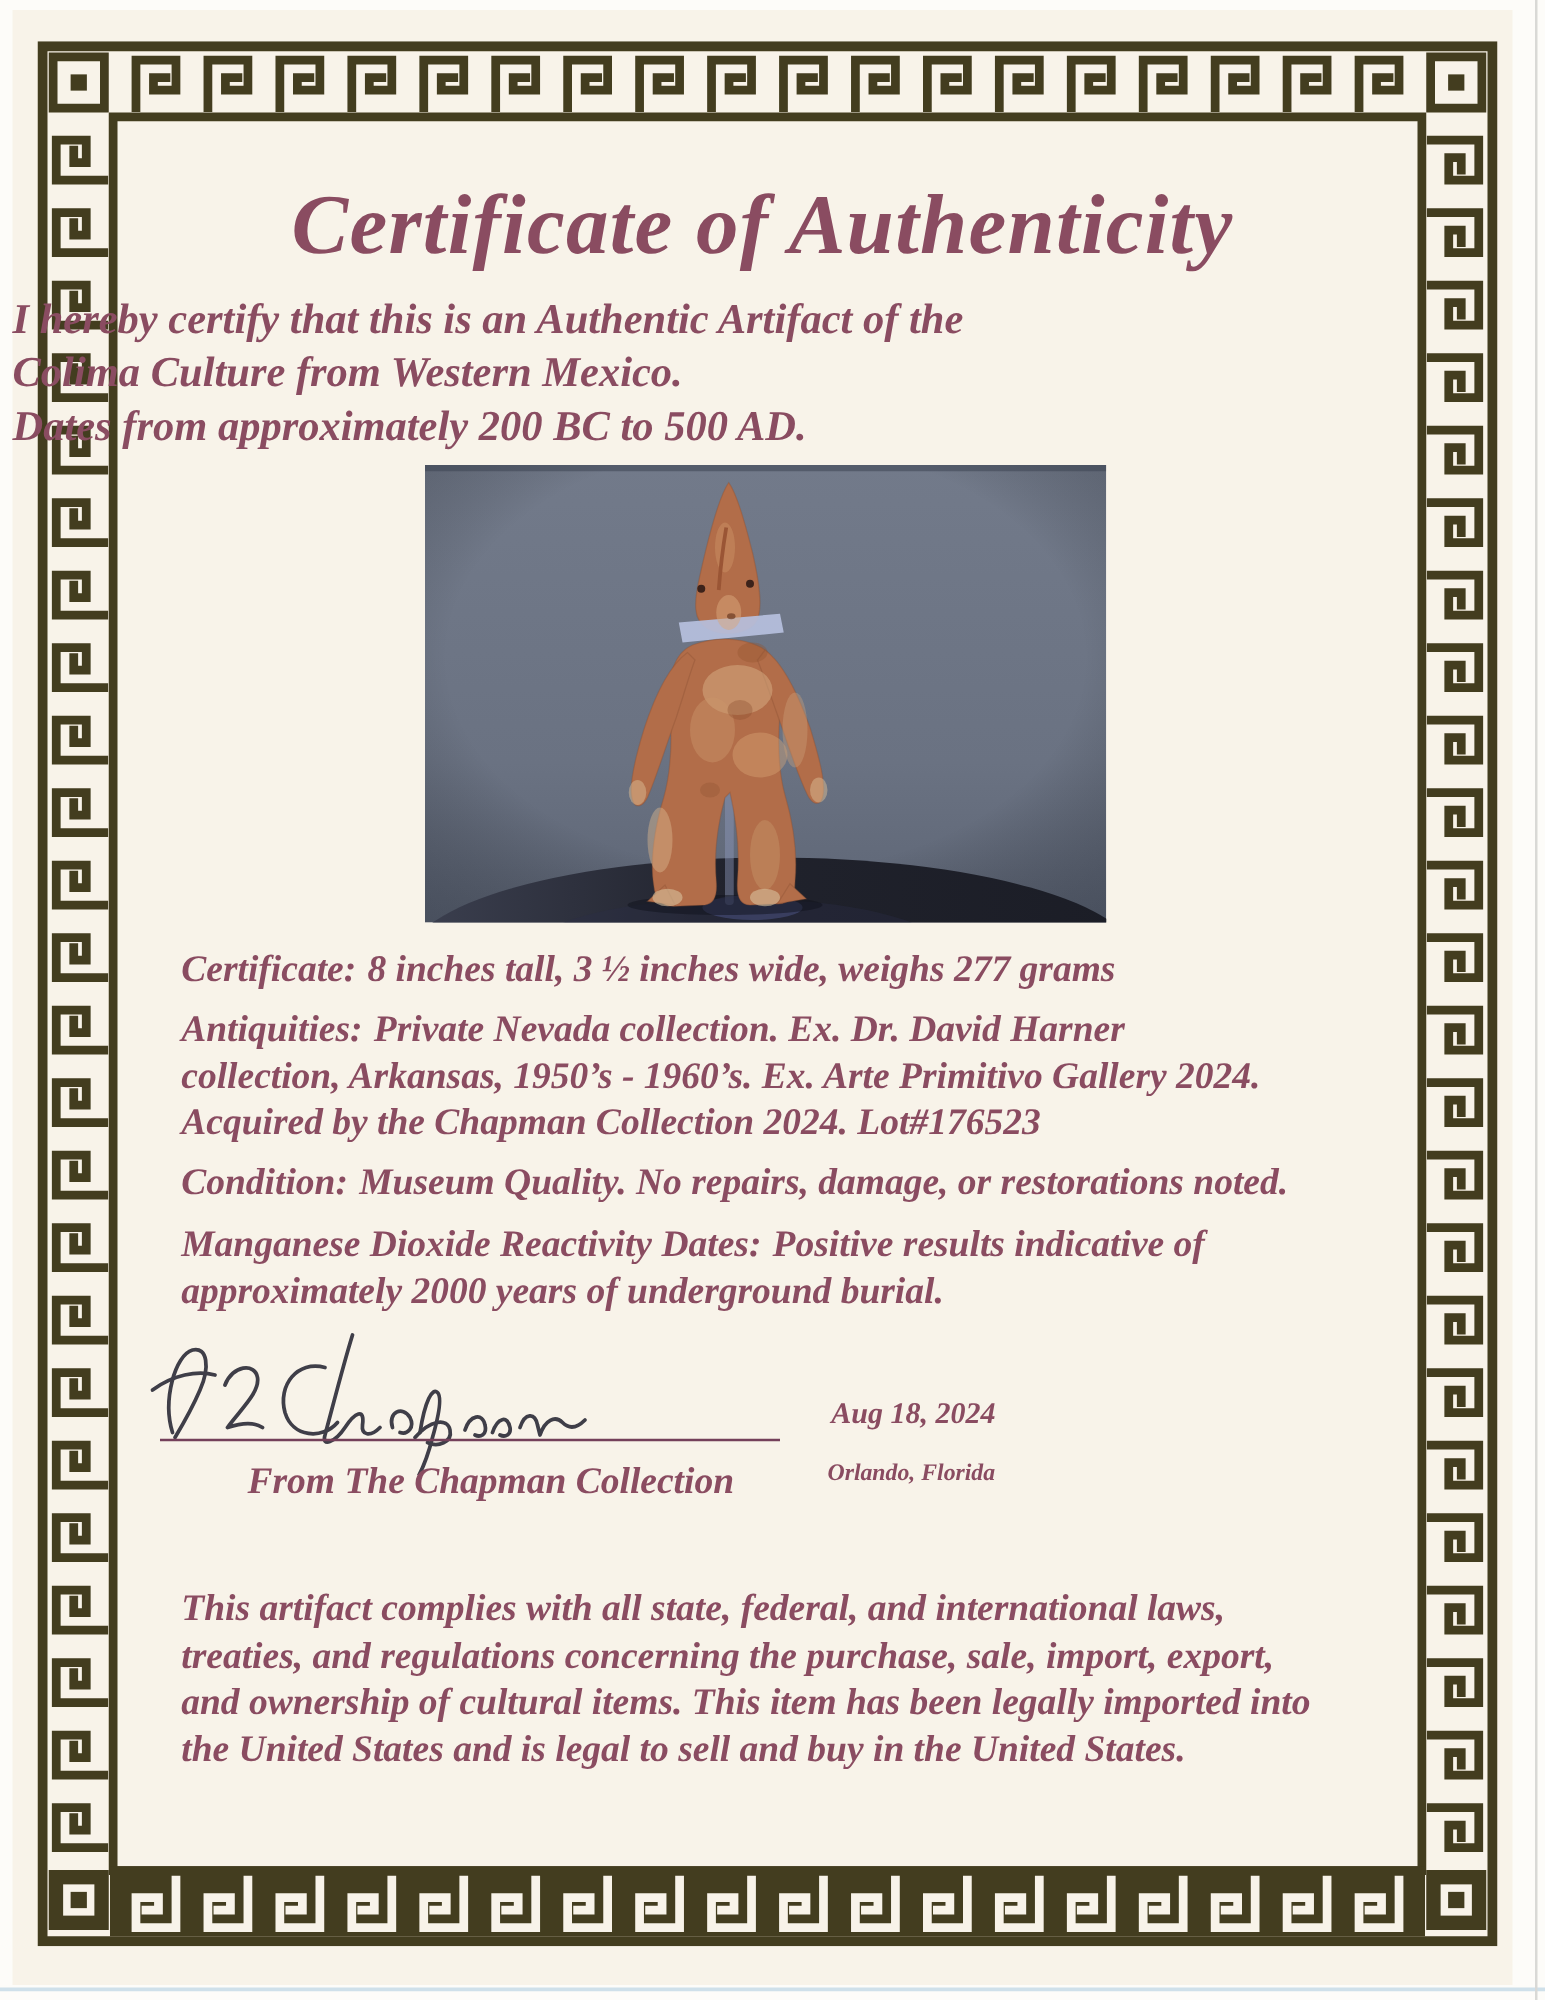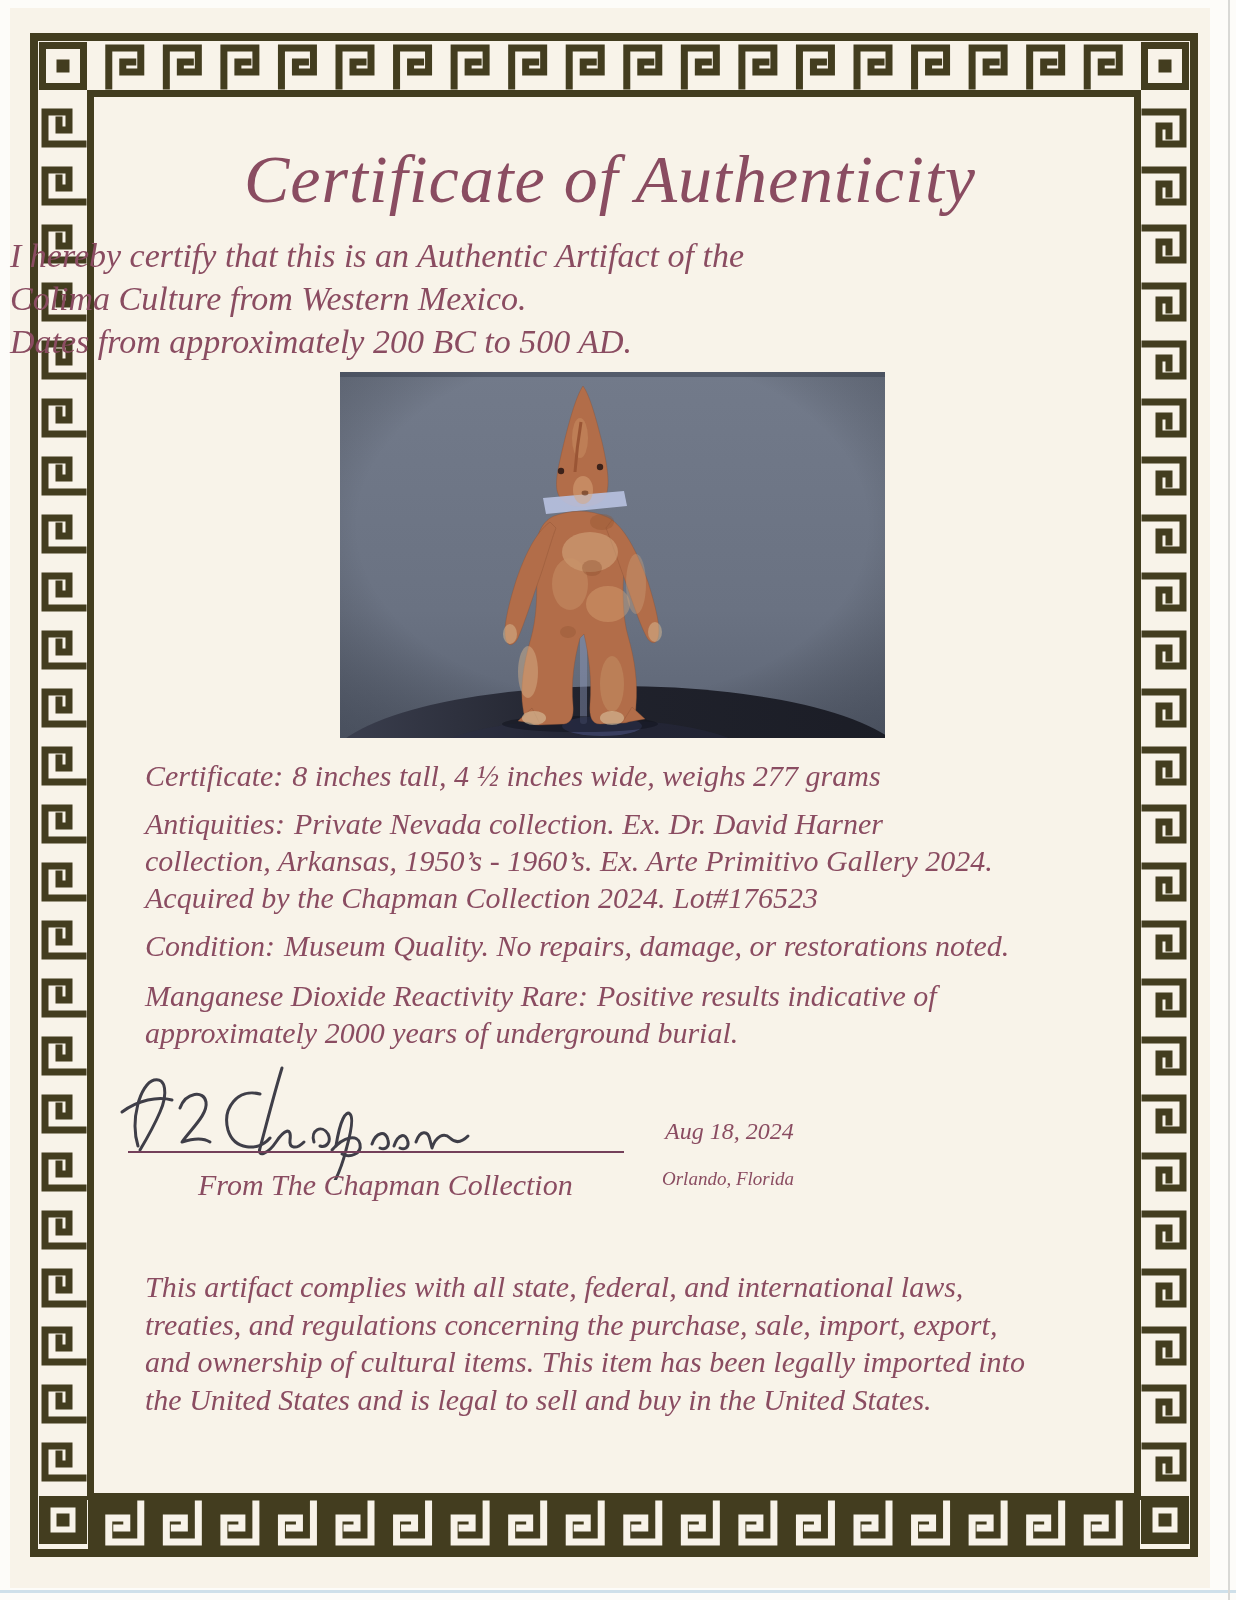--- a/index.html
+++ b/index.html
@@ -20,7 +20,7 @@
     position:absolute;left:1228px;top:0;width:2px;height:1600px;
     background:#d9d9d6;
   }
-  .ink{color:#8a4c61;font-style:italic;font-weight:400;}
+  .ink{color:#8a4c61;font-style:italic;font-weight:700;}
   .abs{position:absolute;}
   .title{
     left:0;top:134px;width:100%;text-align:center;

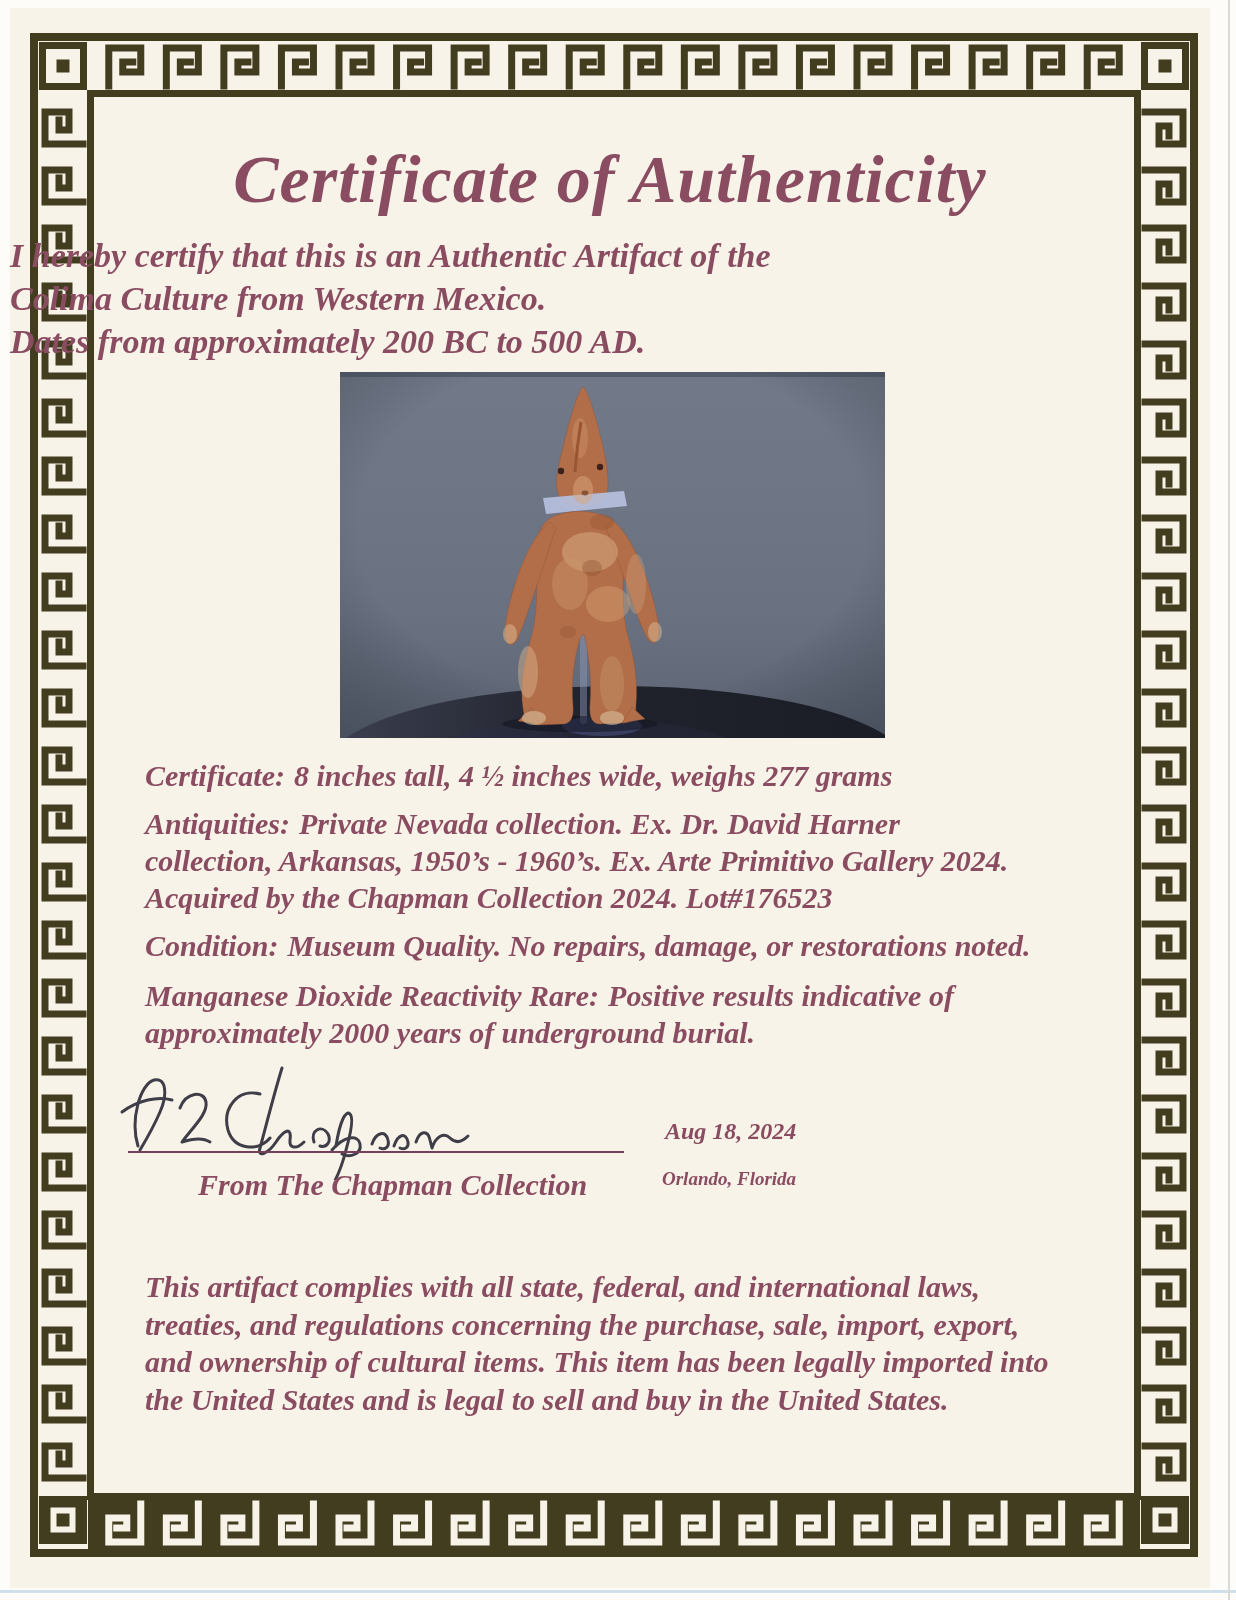--- a/index.html
+++ b/index.html
@@ -258,7 +258,7 @@
   </div>
 
   <div class="abs section ink sec-dimensions">
-    <span class="sec-label">Certificate:</span><span class="sec-text">8 inches tall, 4 ½ inches wide, weighs 277 grams</span>
+    <span class="sec-label">Certificate:</span><span class="sec-text">8 inches tall, 3 ½ inches wide, weighs 277 grams</span>
   </div>
   <div class="abs section ink sec-provenance">
     <span class="sec-label">Antiquities:</span><span class="sec-text">Private Nevada collection. Ex. Dr. David Harner

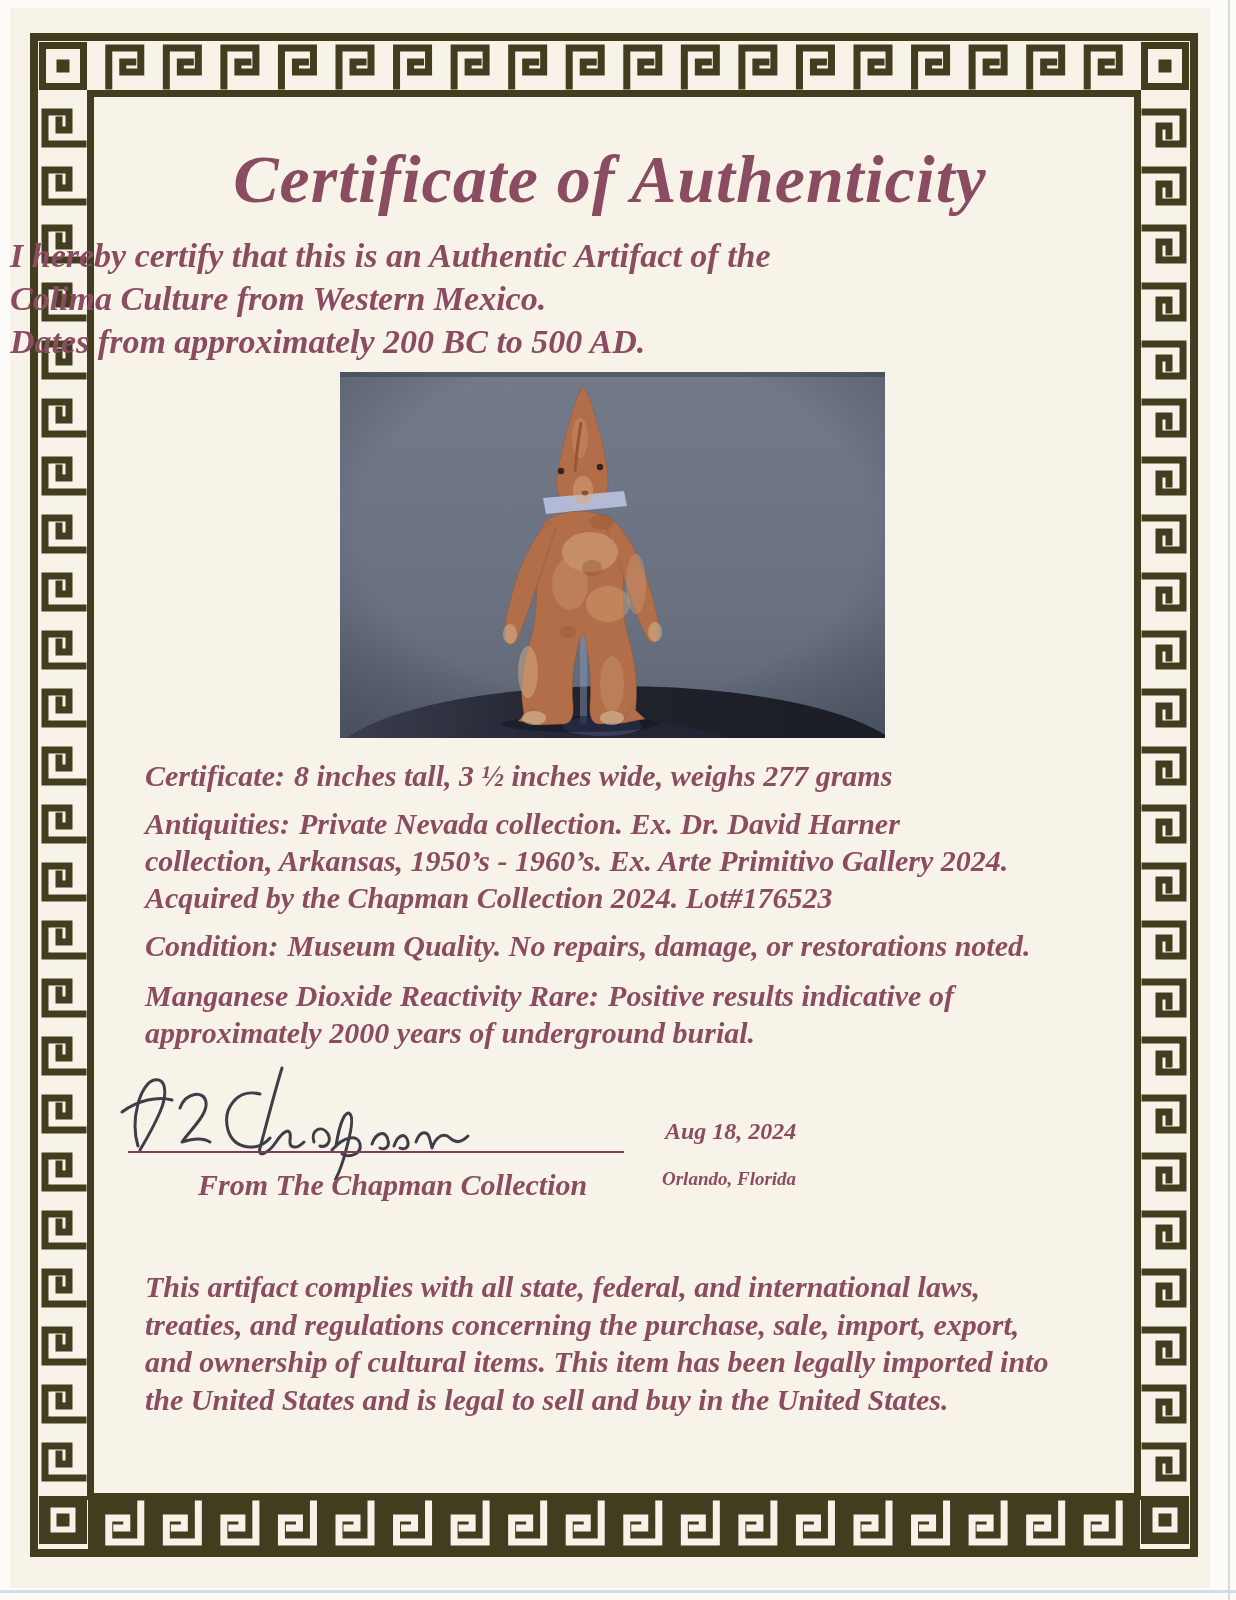--- a/index.html
+++ b/index.html
@@ -269,7 +269,7 @@
     <span class="sec-label">Condition:</span><span class="sec-text">Museum Quality. No repairs, damage, or restorations noted.</span>
   </div>
   <div class="abs section ink sec-manganese">
-    <span class="sec-label">Manganese Dioxide Reactivity Rare:</span><span class="sec-text">Positive results indicative of
+    <span class="sec-label">Manganese Dioxide Reactivity Dates:</span><span class="sec-text">Positive results indicative of
 approximately 2000 years of underground burial.</span>
   </div>
 

